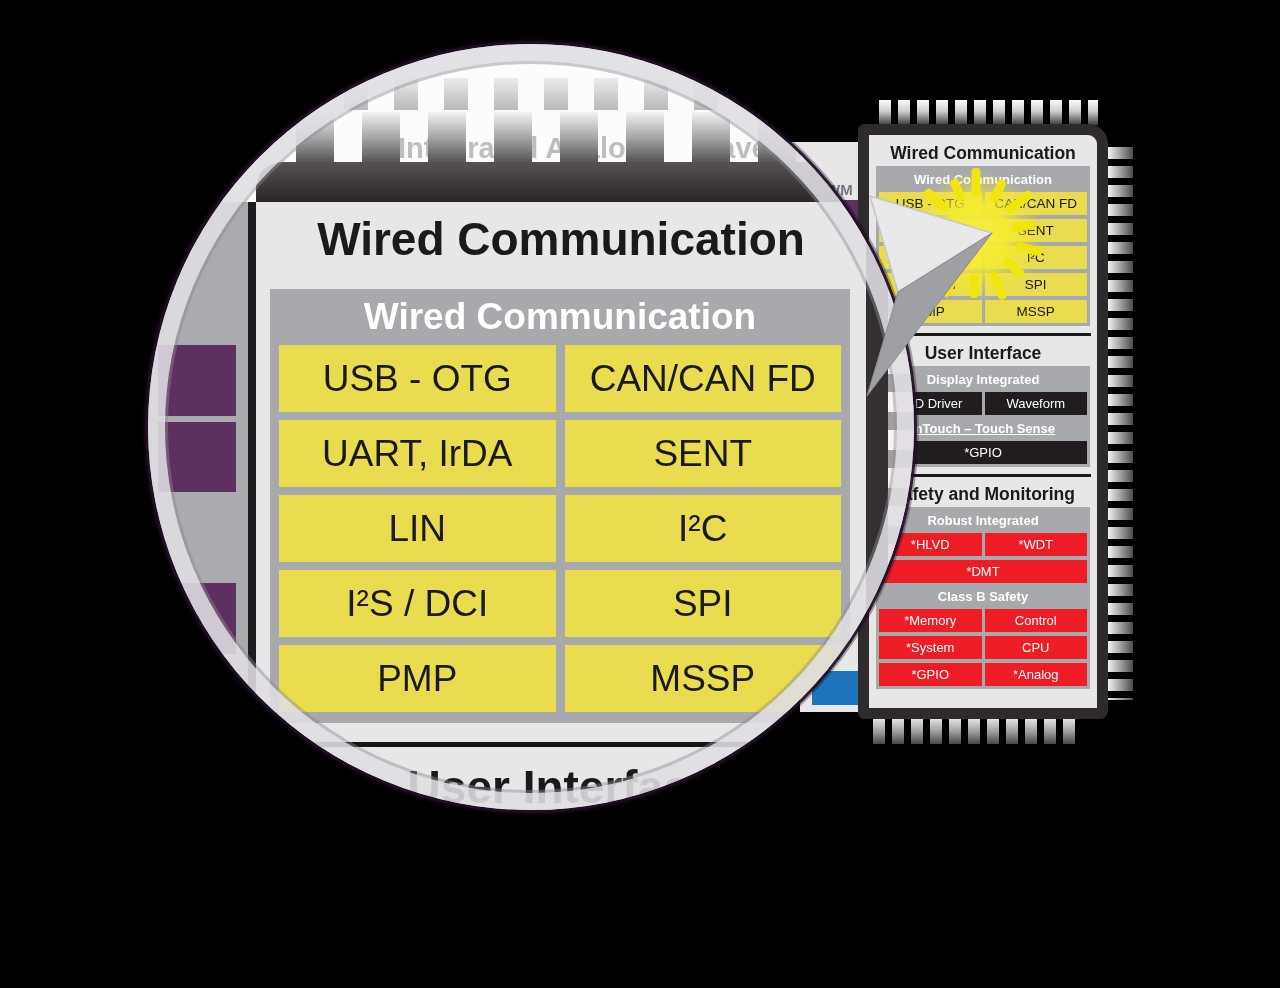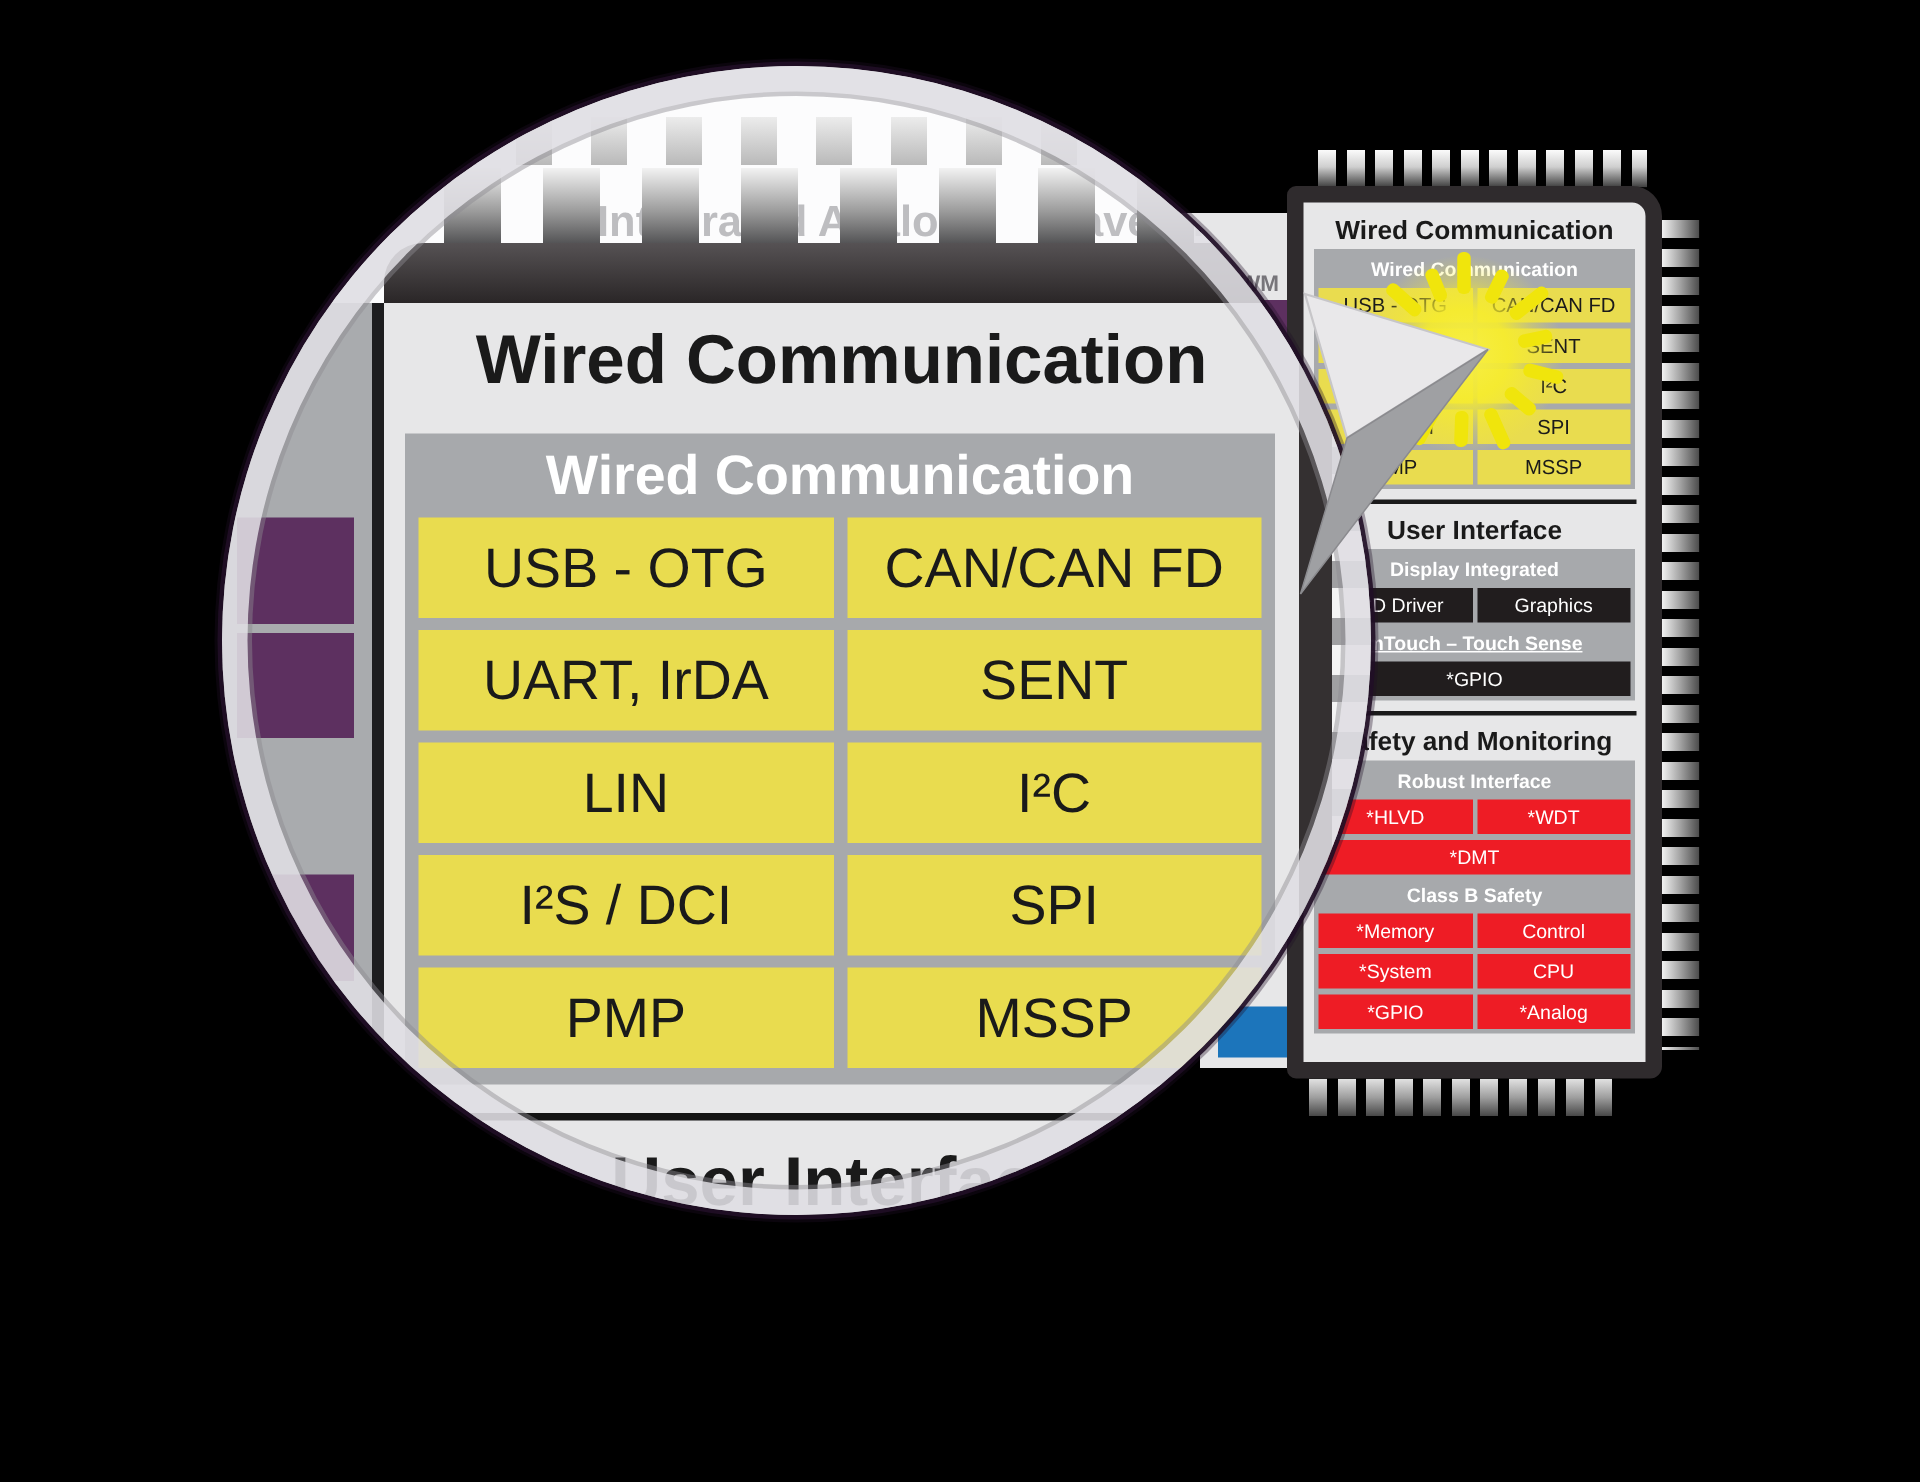--- a/index.html
+++ b/index.html
@@ -141,7 +141,7 @@
         <div class="box-header">Display Integrated</div>
         <div class="grid2">
           <div class="kcell">LCD Driver</div>
-          <div class="kcell">Graphics</div>
+          <div class="kcell">Waveform</div>
         </div>
         <div class="box-header" style="margin-top:3px;text-decoration:underline;">mTouch – Touch Sense</div>
         <div class="grid2">

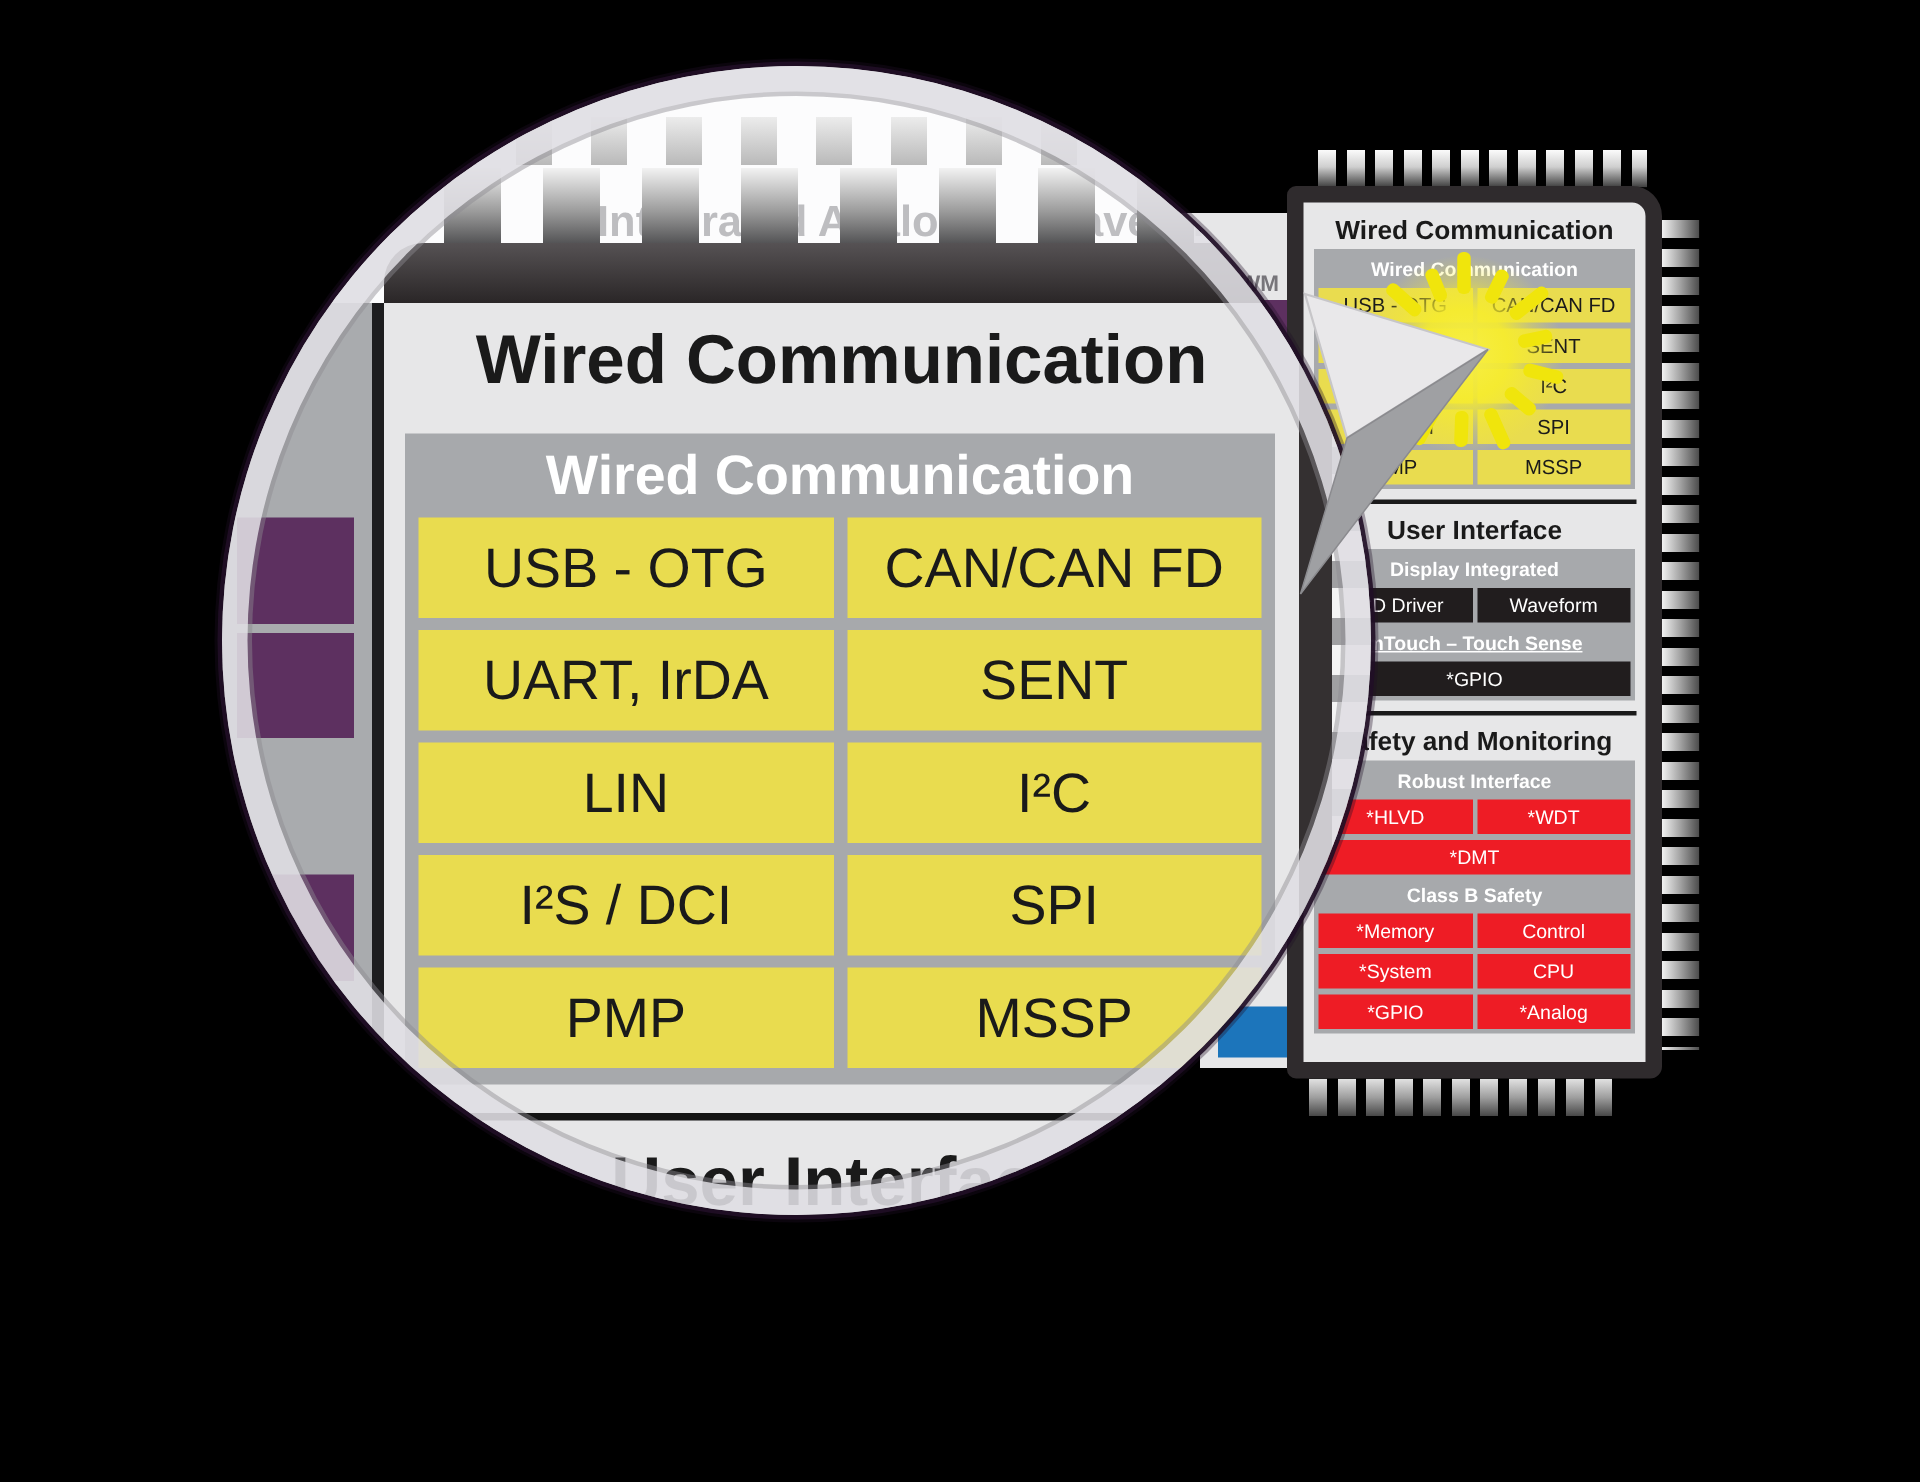--- a/index.html
+++ b/index.html
@@ -153,7 +153,7 @@
 
       <div class="sec-title">Safety and Monitoring</div>
       <div class="graybox">
-        <div class="box-header">Robust Interface</div>
+        <div class="box-header">Robust Integrated</div>
         <div class="grid2">
           <div class="rcell">*HLVD</div>
           <div class="rcell">*WDT</div>

